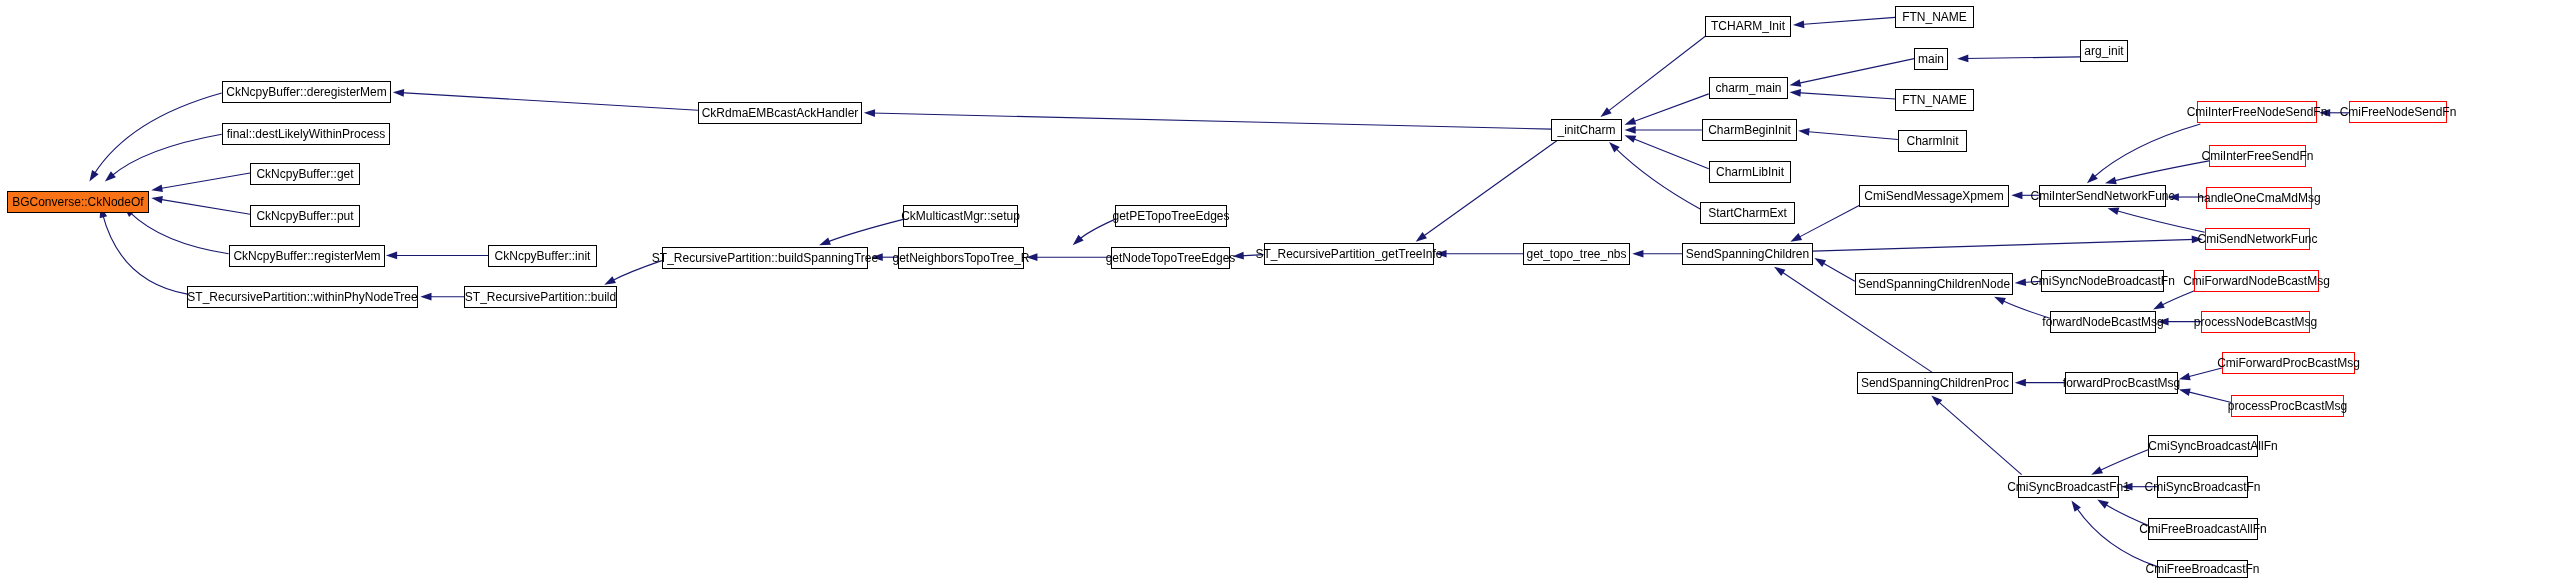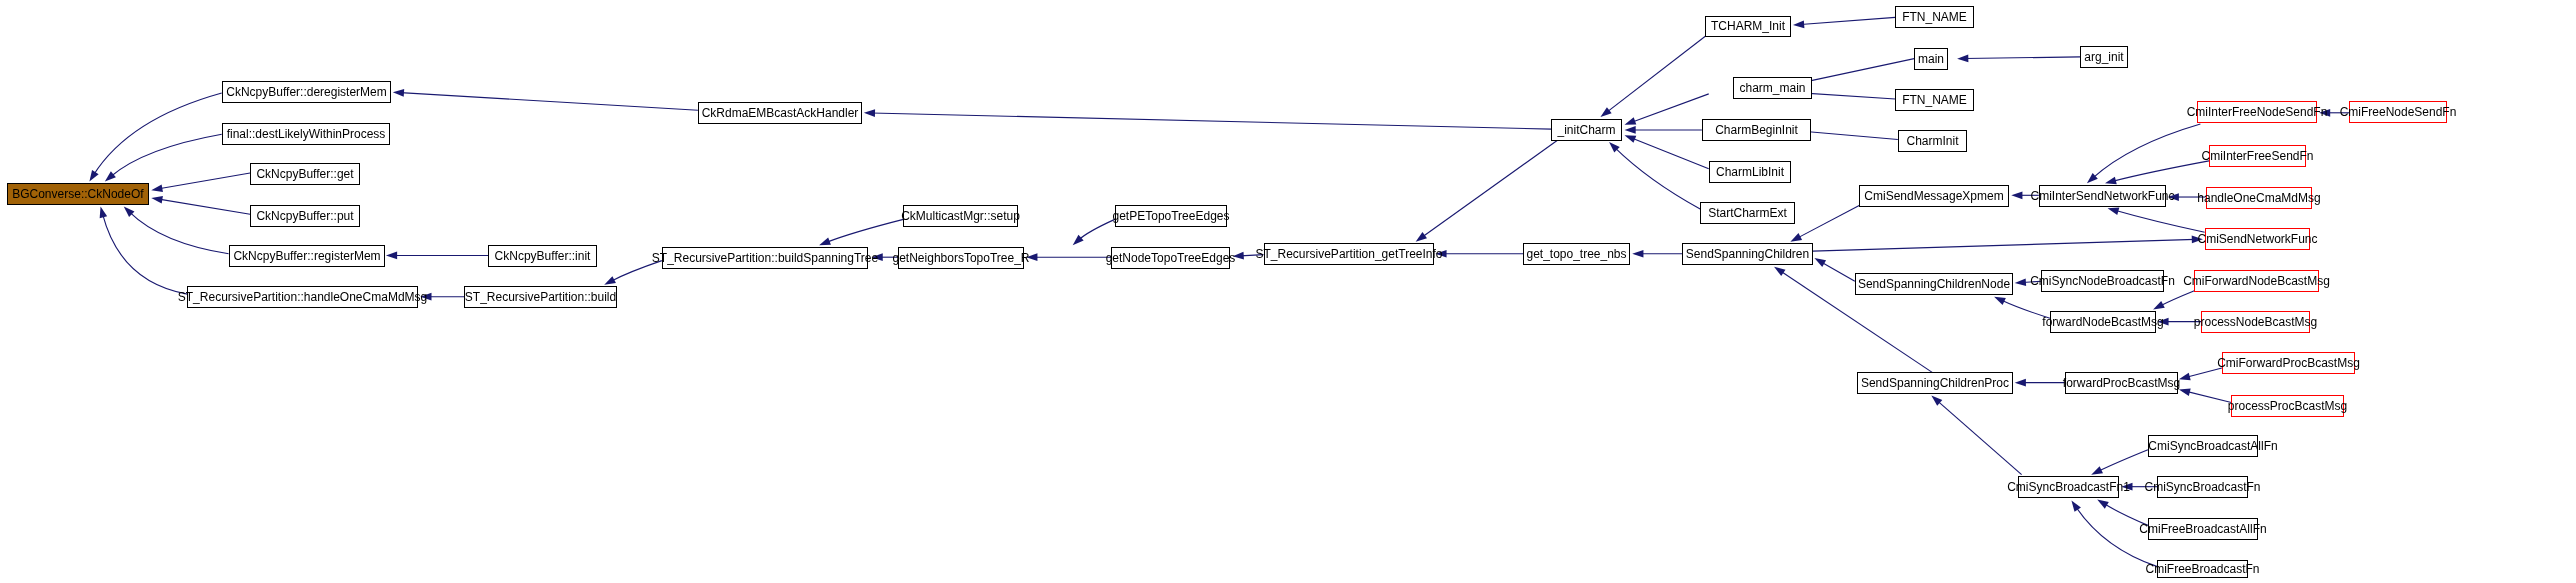--- a/index.html
+++ b/index.html
@@ -148,7 +148,7 @@
     <div class="node default" style="left: 1898px; top: 130px; width: 69px; height: 21.5px;">CharmInit</div>
     <div class="node default" style="left: 1709px; top: 161px; width: 82px; height: 21.5px;">CharmLibInit</div>
     <div class="node default" style="left: 1700px; top: 202px; width: 95px; height: 21.5px;">StartCharmExt</div>
-    <div class="node default" style="left: 2080px; top: 46px; width: 48px; height: 21.5px;">arg_init</div>
+    <div class="node default" style="left: 2080px; top: 40px; width: 48px; height: 21.5px;">arg_init</div>
     <div class="node default" style="left: 1859px; top: 185px; width: 150px; height: 21.5px;">CmiSendMessageXpmem</div>
     <div class="node default" style="left: 2039px; top: 185px; width: 127px; height: 21.5px;">CmiInterSendNetworkFunc</div>
     <div class="node red" style="left: 2197px; top: 101px; width: 120px; height: 22.3px;">CmiInterFreeNodeSendFn</div>

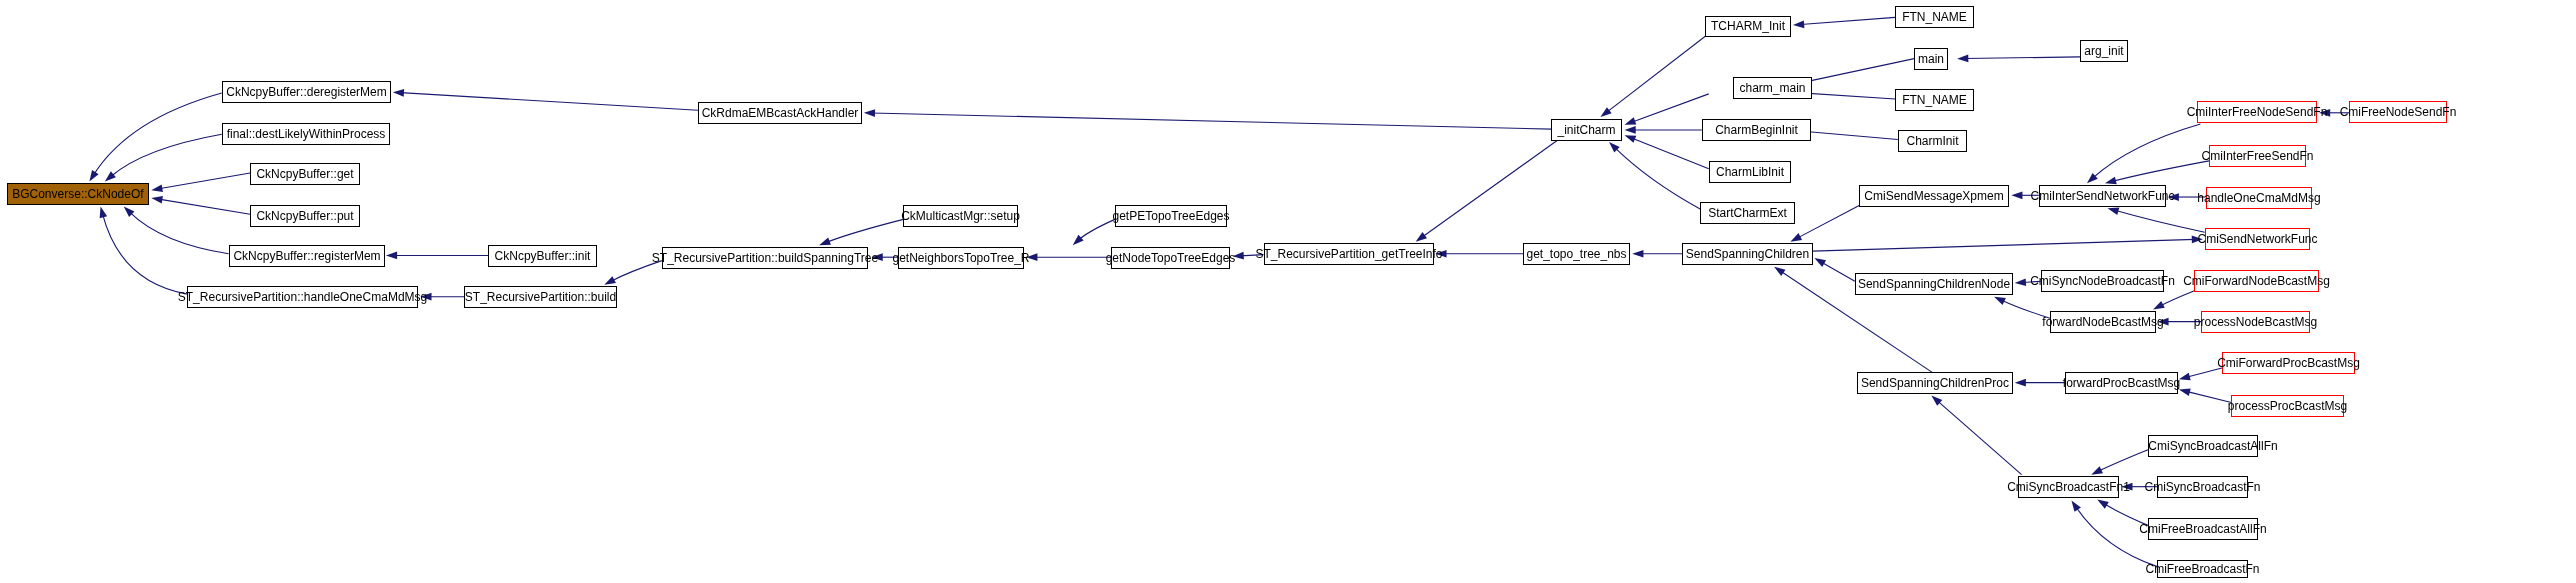--- a/index.html
+++ b/index.html
@@ -142,7 +142,7 @@
     <div class="node default" style="left: 1705px; top: 15.5px; width: 86px; height: 21.5px;">TCHARM_Init</div>
     <div class="node default" style="left: 1895px; top: 6px; width: 79px; height: 21.5px;">FTN_NAME</div>
     <div class="node default" style="left: 1914px; top: 48px; width: 34px; height: 21.5px;">main</div>
-    <div class="node default" style="left: 1709px; top: 77px; width: 79px; height: 21.5px; margin-left: 24px;">charm_main</div>
+    <div class="node default" style="left: 1709px; top: 77px; width: 79px; height: 21.5px;">charm_main</div>
     <div class="node default" style="left: 1895px; top: 89px; width: 79px; height: 21.5px;">FTN_NAME</div>
     <div class="node default" style="left: 1702px; top: 119px; width: 109px; height: 21.5px;">CharmBeginInit</div>
     <div class="node default" style="left: 1898px; top: 130px; width: 69px; height: 21.5px;">CharmInit</div>

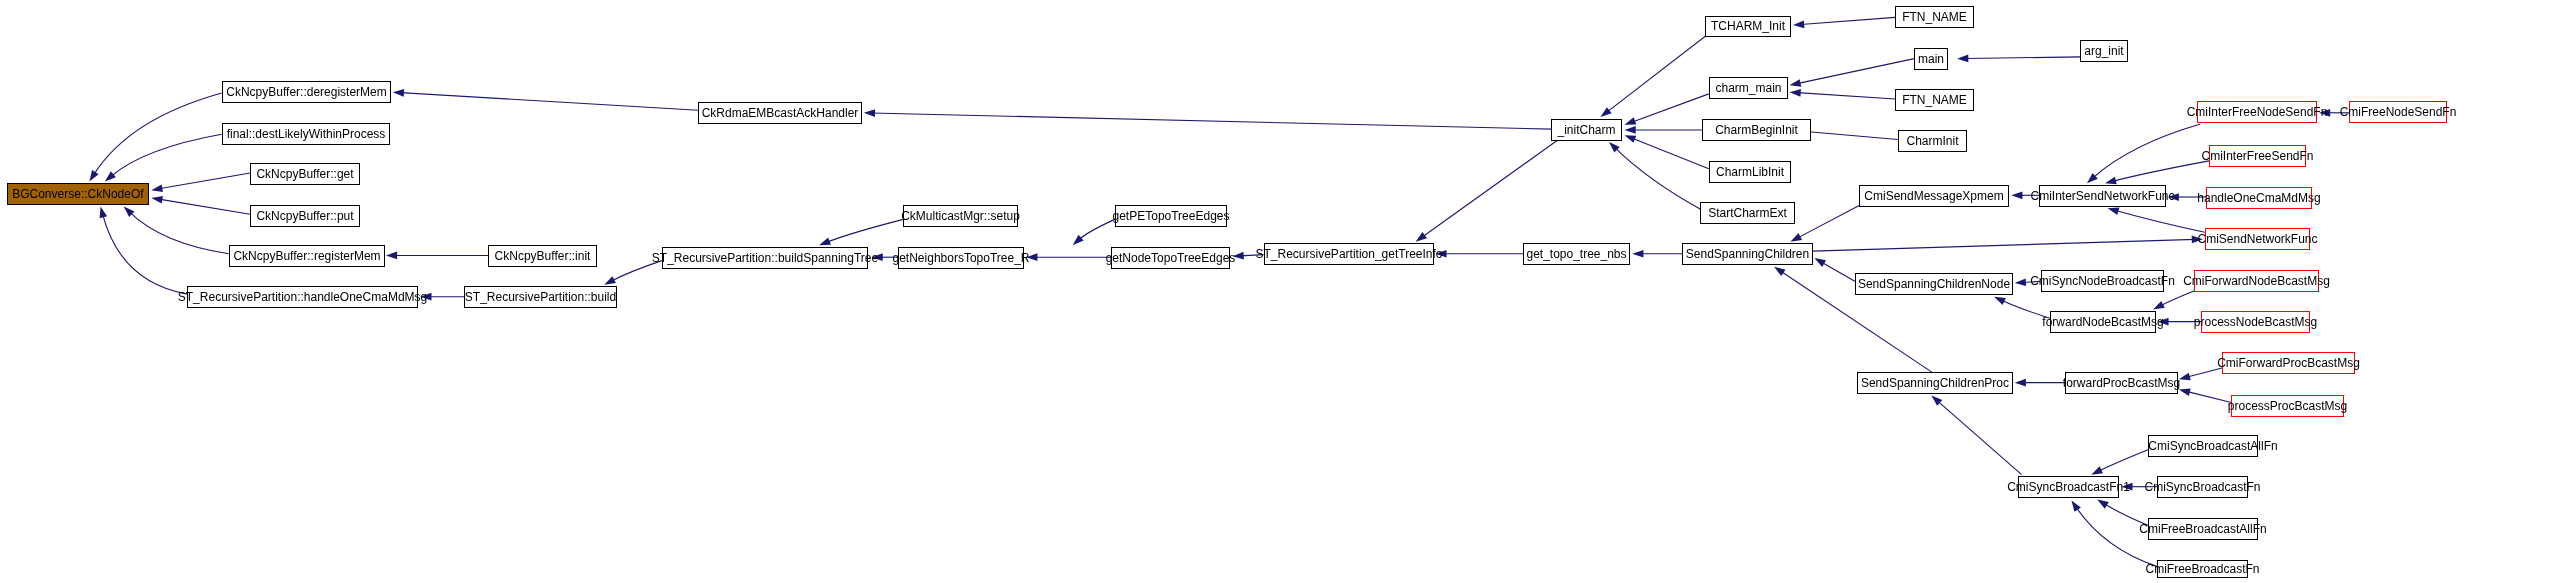--- a/index.html
+++ b/index.html
@@ -144,7 +144,7 @@
     <div class="node default" style="left: 1914px; top: 48px; width: 34px; height: 21.5px;">main</div>
     <div class="node default" style="left: 1709px; top: 77px; width: 79px; height: 21.5px;">charm_main</div>
     <div class="node default" style="left: 1895px; top: 89px; width: 79px; height: 21.5px;">FTN_NAME</div>
-    <div class="node default" style="left: 1702px; top: 119px; width: 109px; height: 21.5px;">CharmBeginInit</div>
+    <div class="node default" style="left: 1702px; top: 119px; width: 95px; height: 21.5px;">CharmBeginInit</div>
     <div class="node default" style="left: 1898px; top: 130px; width: 69px; height: 21.5px;">CharmInit</div>
     <div class="node default" style="left: 1709px; top: 161px; width: 82px; height: 21.5px;">CharmLibInit</div>
     <div class="node default" style="left: 1700px; top: 202px; width: 95px; height: 21.5px;">StartCharmExt</div>

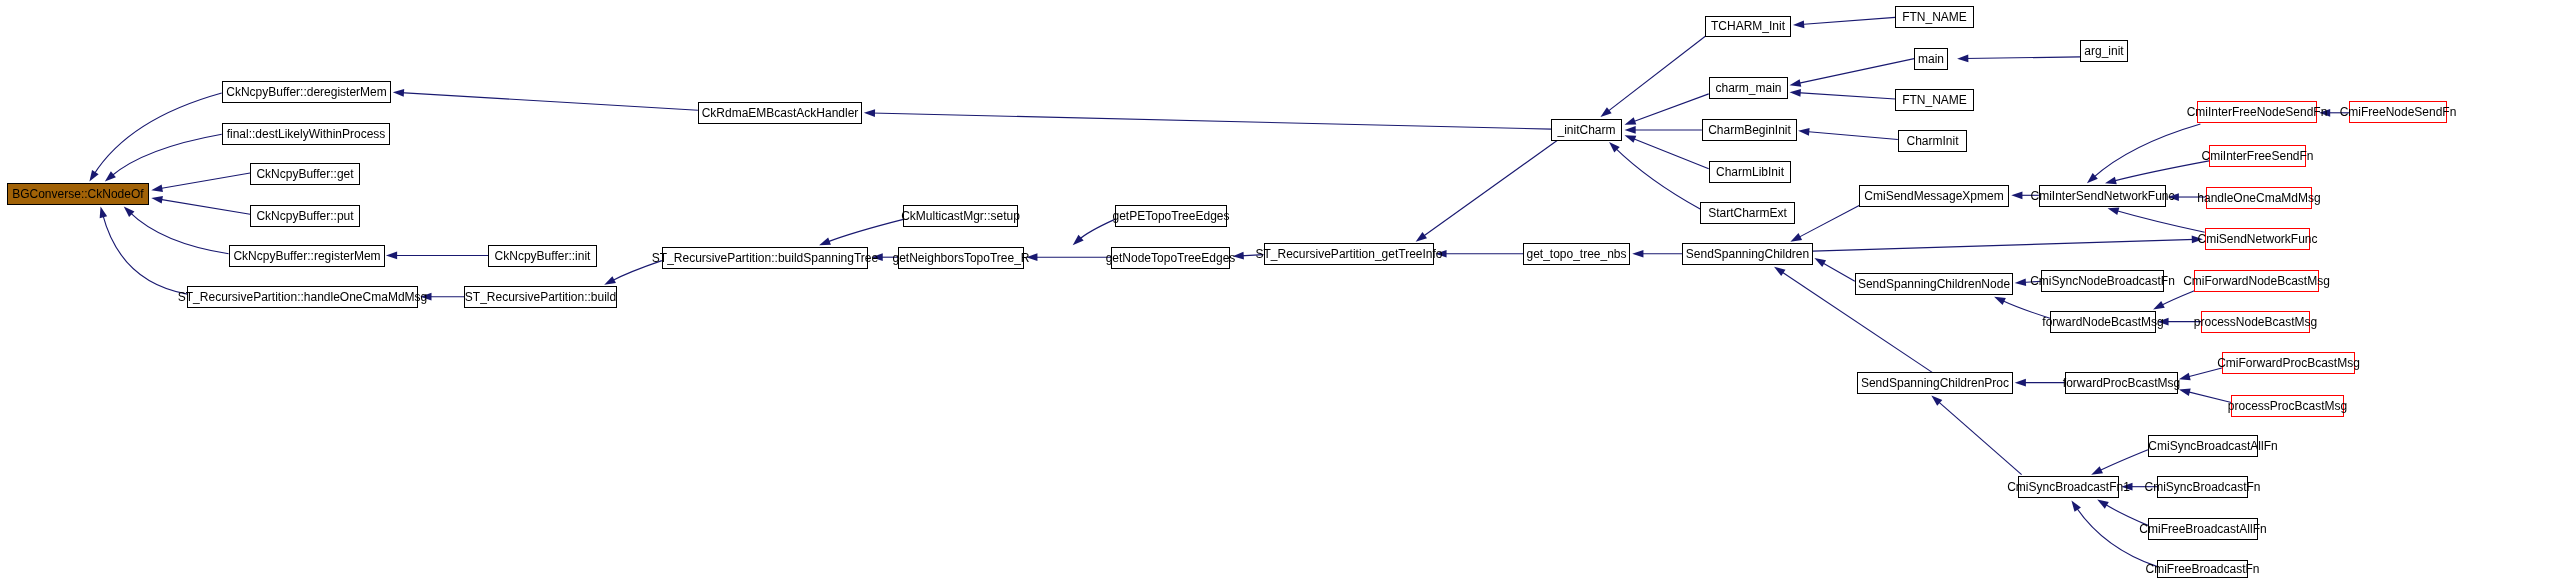--- a/index.html
+++ b/index.html
@@ -9,7 +9,7 @@
   .node{position:absolute;box-sizing:border-box;border:0.9px solid #000;background:#fff;
         color:#000;font-size:12px;display:flex;align-items:center;justify-content:center;
         white-space:nowrap;z-index:1;cursor:pointer;}
-  .node.highlight{background:#a16207;}
+  .node.highlight{background:#f97316;margin-top:8px;}
   .node.red{border-color:#ff0000;}
 </style>
 </head>

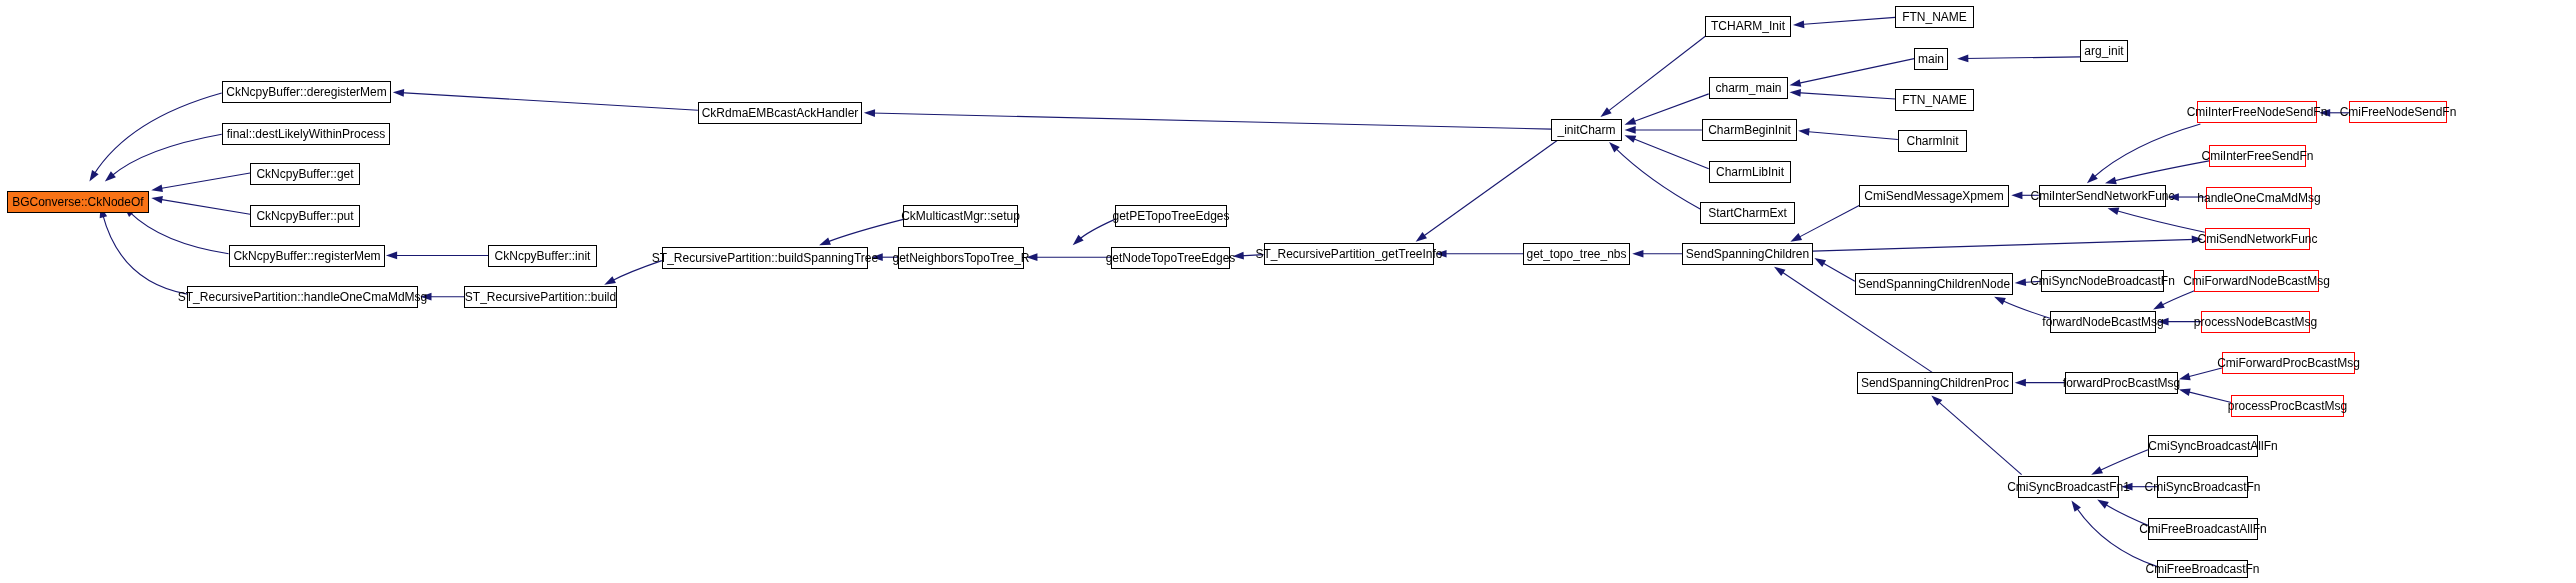--- a/index.html
+++ b/index.html
@@ -126,7 +126,7 @@
     <div class="node default" style="left: 250px; top: 163px; width: 110px; height: 21.5px;">CkNcpyBuffer::get</div>
     <div class="node default" style="left: 250px; top: 205px; width: 110px; height: 21.5px;">CkNcpyBuffer::put</div>
     <div class="node default" style="left: 229px; top: 245px; width: 156px; height: 21.5px;">CkNcpyBuffer::registerMem</div>
-    <div class="node default" style="left: 187px; top: 286px; width: 231px; height: 21.5px;">ST_RecursivePartition::handleOneCmaMdMsg</div>
+    <div class="node default" style="left: 187px; top: 286px; width: 231px; height: 21.5px;">ST_RecursivePartition::withinPhyNodeTree</div>
     <div class="node default" style="left: 488px; top: 245px; width: 109px; height: 21.5px;">CkNcpyBuffer::init</div>
     <div class="node default" style="left: 464px; top: 286px; width: 153px; height: 21.5px;">ST_RecursivePartition::build</div>
     <div class="node default" style="left: 698px; top: 102px; width: 164px; height: 22.3px;">CkRdmaEMBcastAckHandler</div>

